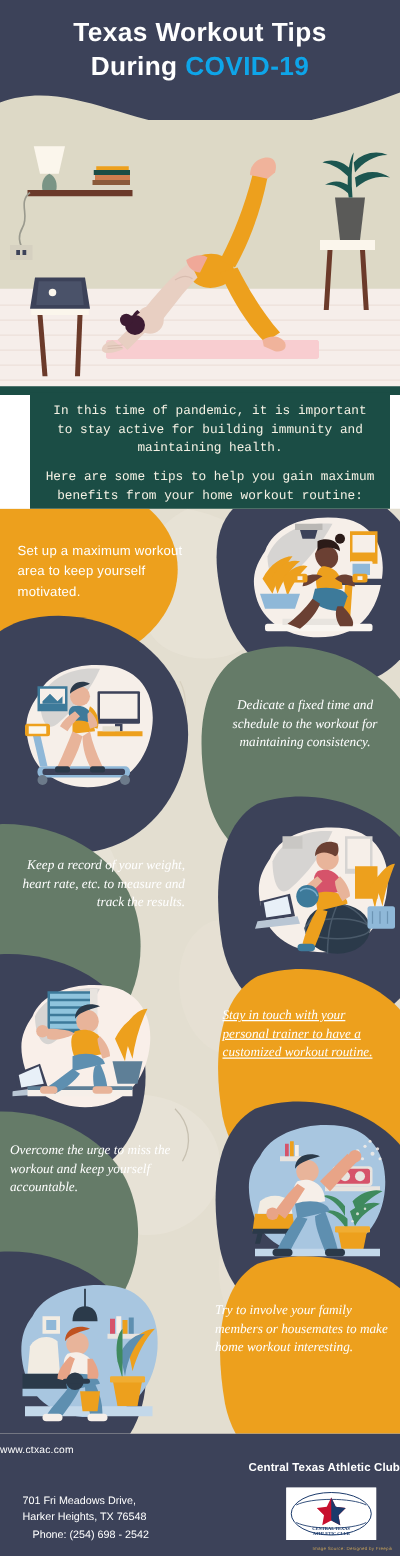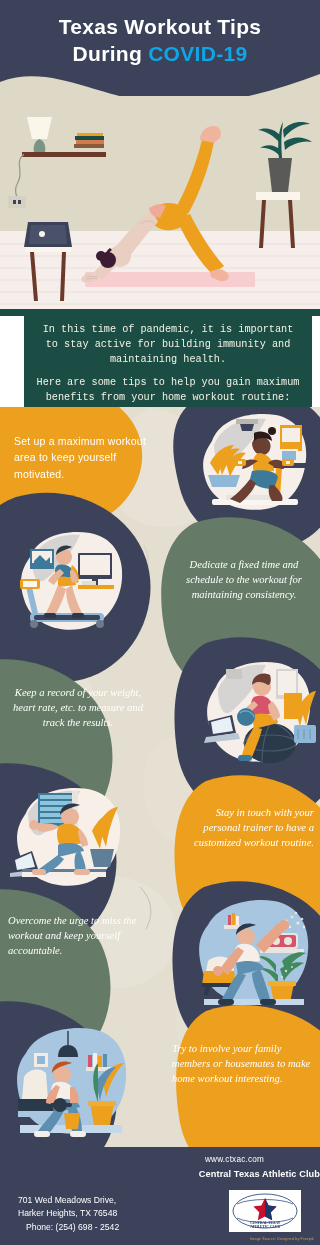--- a/index.html
+++ b/index.html
@@ -327,7 +327,7 @@
       </g>
     </svg>
 
-    <div class="tip-text serif" style="left:8px; top:278px; width:140px; text-align:center;">Keep a record of your weight, heart rate, etc. to measure and track the results.</div>
+    <div class="tip-text serif" style="left:8px; top:278px; width:140px; text-align:right;">Keep a record of your weight, heart rate, etc. to measure and track the results.</div>
     <svg class="ill" style="left:200px; top:252px;" width="116" height="112" viewBox="0 0 116 112">
       <path d="M16,28 C24,8 52,0 78,4 C100,8 112,26 110,50 C108,76 94,98 68,102 C42,106 16,94 10,70 C4,50 8,40 16,28 Z" fill="#f6efe9"></path>
       <path d="M18,30 C26,12 46,4 66,6 C58,24 46,40 32,52 C22,60 18,44 18,30 Z" fill="#d6d4d2"></path>

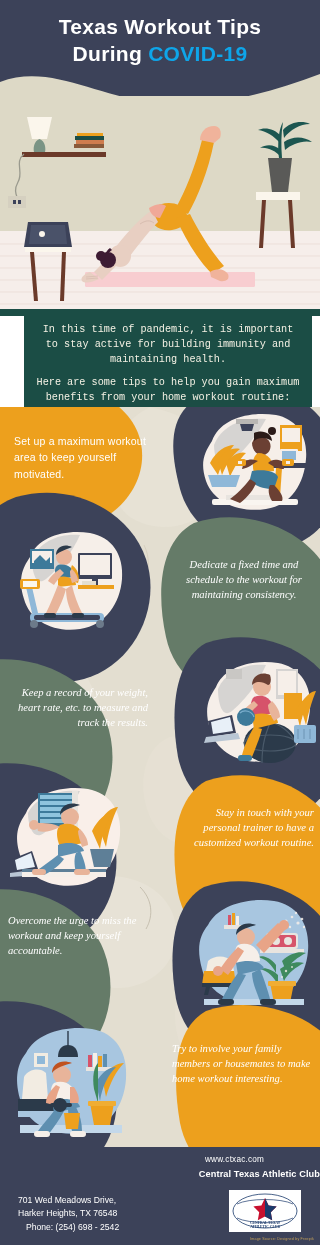--- a/index.html
+++ b/index.html
@@ -376,7 +376,7 @@
       </g>
     </svg>
 
-    <div class="tip-text serif" style="left:178px; top:398px; width:136px; text-align:right;">Stay in touch with your personal trainer to have a customized workout routine.</div>
+    <div class="tip-text serif" style="left:178px; top:398px; width:136px; text-align:left;text-decoration:underline;">Stay in touch with your personal trainer to have a customized workout routine.</div>
     <svg class="ill" style="left:10px; top:378px;" width="116" height="110" viewBox="0 0 116 110">
       <path d="M16,28 C24,8 52,0 78,4 C100,8 112,26 110,50 C108,74 94,96 68,100 C42,104 16,92 10,70 C4,50 8,40 16,28 Z" fill="#f9efe9"></path>
       <path d="M18,28 C26,12 48,4 70,6 C62,22 50,36 34,48 C24,56 18,42 18,28 Z" fill="#d6d4d2"></path>

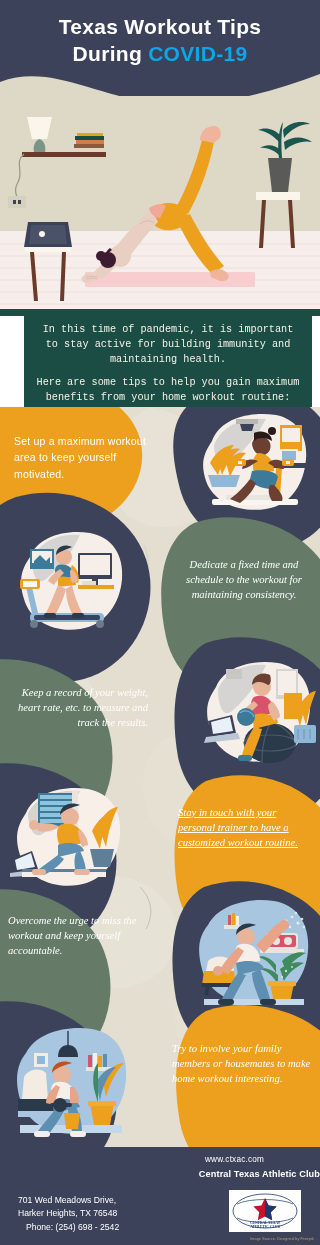--- a/index.html
+++ b/index.html
@@ -69,7 +69,7 @@
     background:#3c4259; color:#ffffff;
   }
   .f-web {
-    position:absolute; left:0; top:8px; width:264px; text-align:right;
+    position:absolute; left:0; top:8px; width:264px; text-align:left;
     font-size:8.2px; letter-spacing:0.2px;
   }
   .f-club {

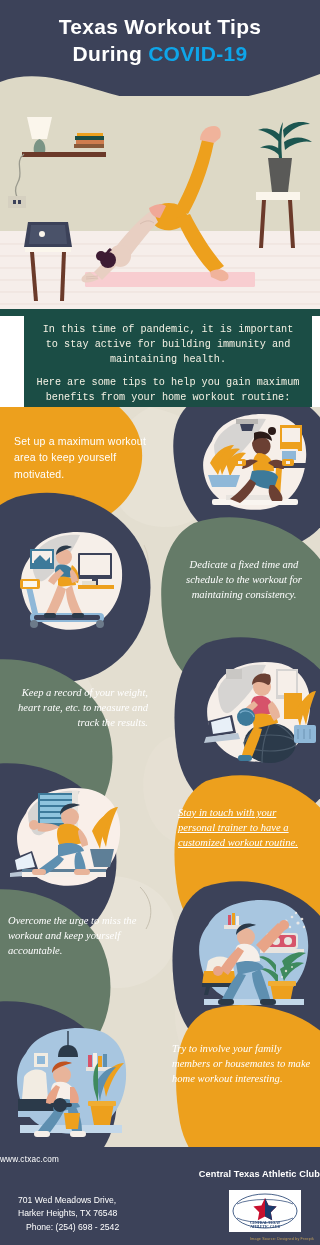--- a/index.html
+++ b/index.html
@@ -558,7 +558,7 @@
     <div class="f-web">www.ctxac.com</div>
     <div class="f-club">Central Texas Athletic Club</div>
     <div class="f-addr">
-      <div>701 Wed Meadows Drive,</div>
+      <div>701 Fri Meadows Drive,</div>
       <div>Harker Heights, TX 76548</div>
       <div class="ph">Phone: (254) 698 - 2542</div>
     </div>

